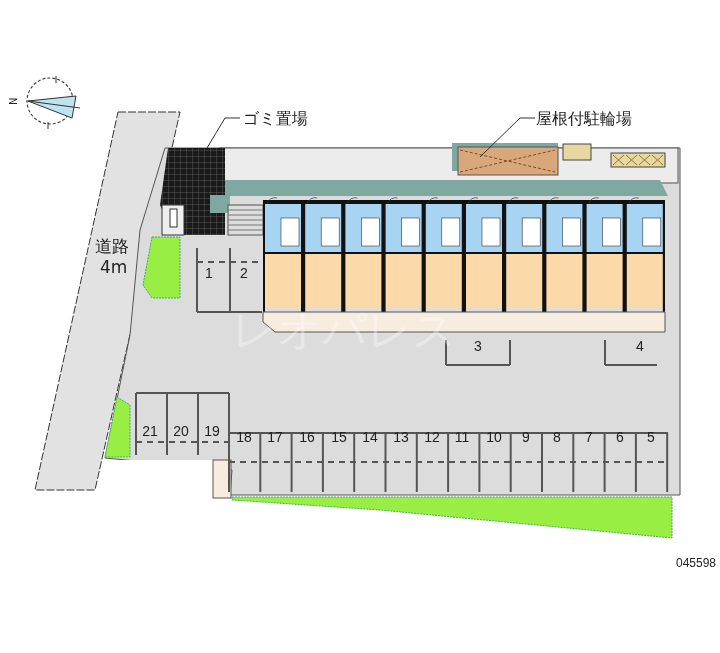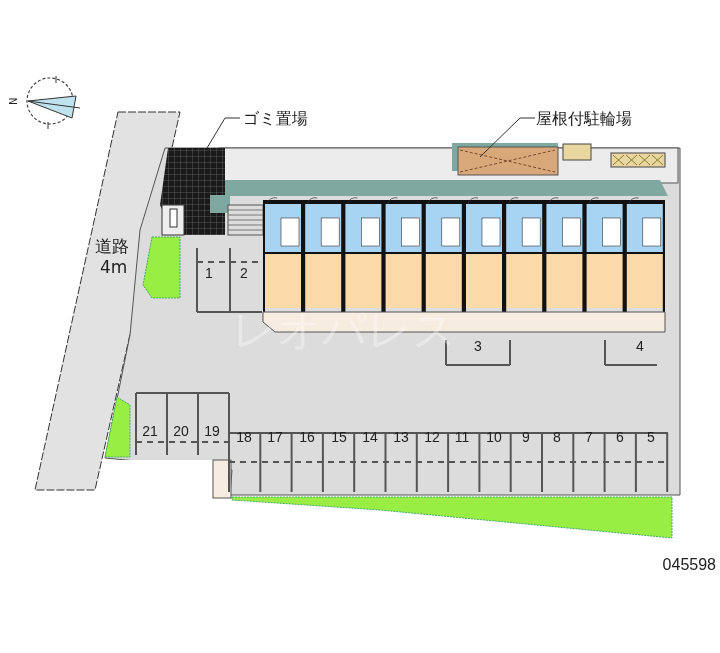--- a/index.html
+++ b/index.html
@@ -9,7 +9,7 @@
   .lbl { font-family: "DejaVu Sans", sans-serif; fill: #222; }
   .num { font-family: "Liberation Sans", sans-serif; fill: #222; font-size: 14px; }
   .code { position: absolute; right: 4px; top: 556px; font-family: "Liberation Sans", sans-serif;
-          font-size: 16px; color: #222; }
+          font-size: 12px; color: #222; }
 </style>
 </head>
 <body>

